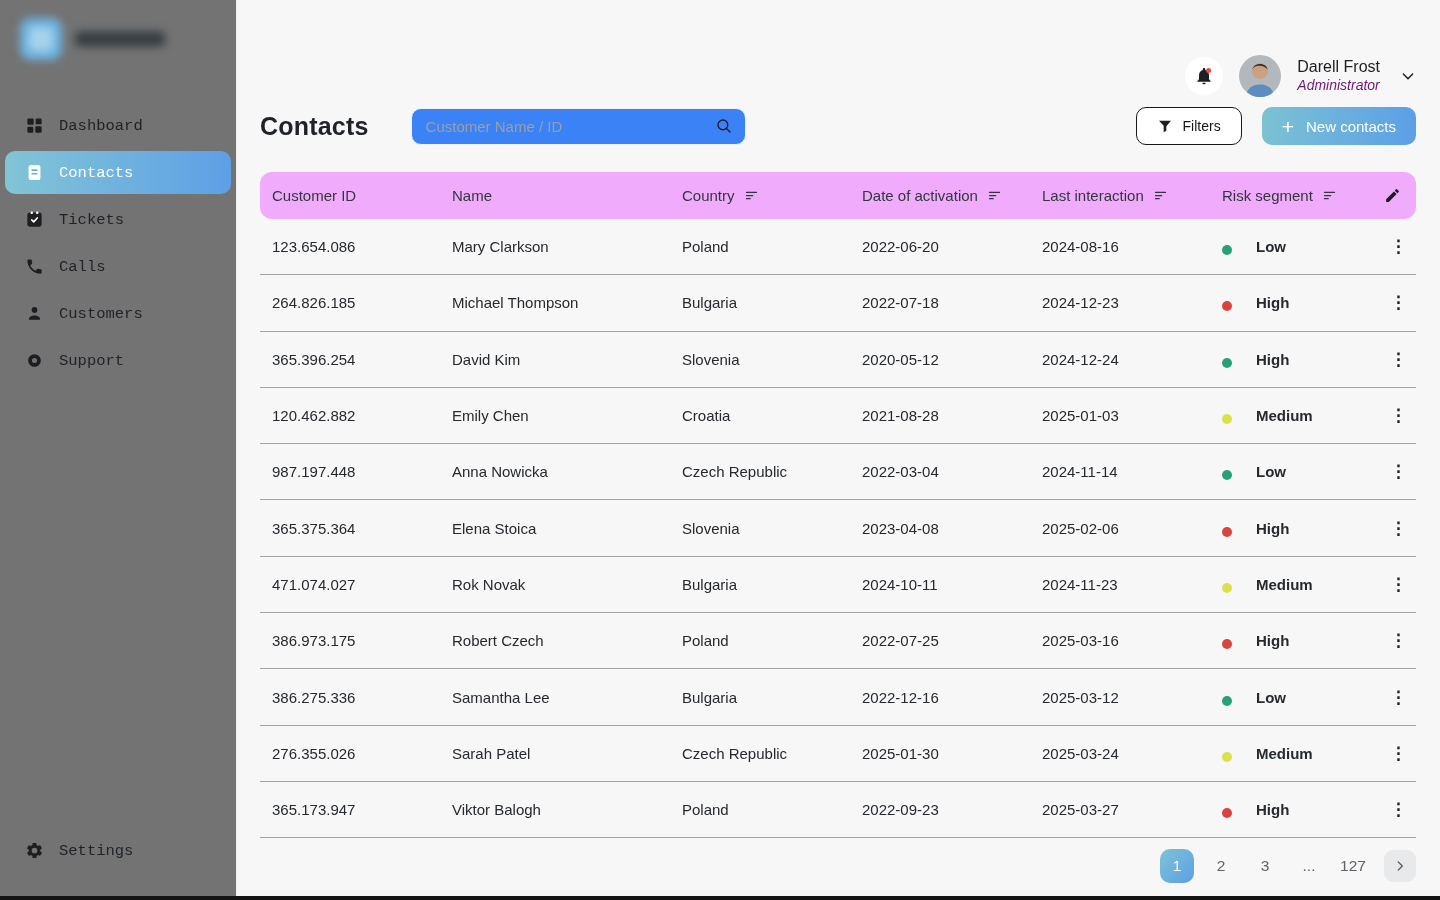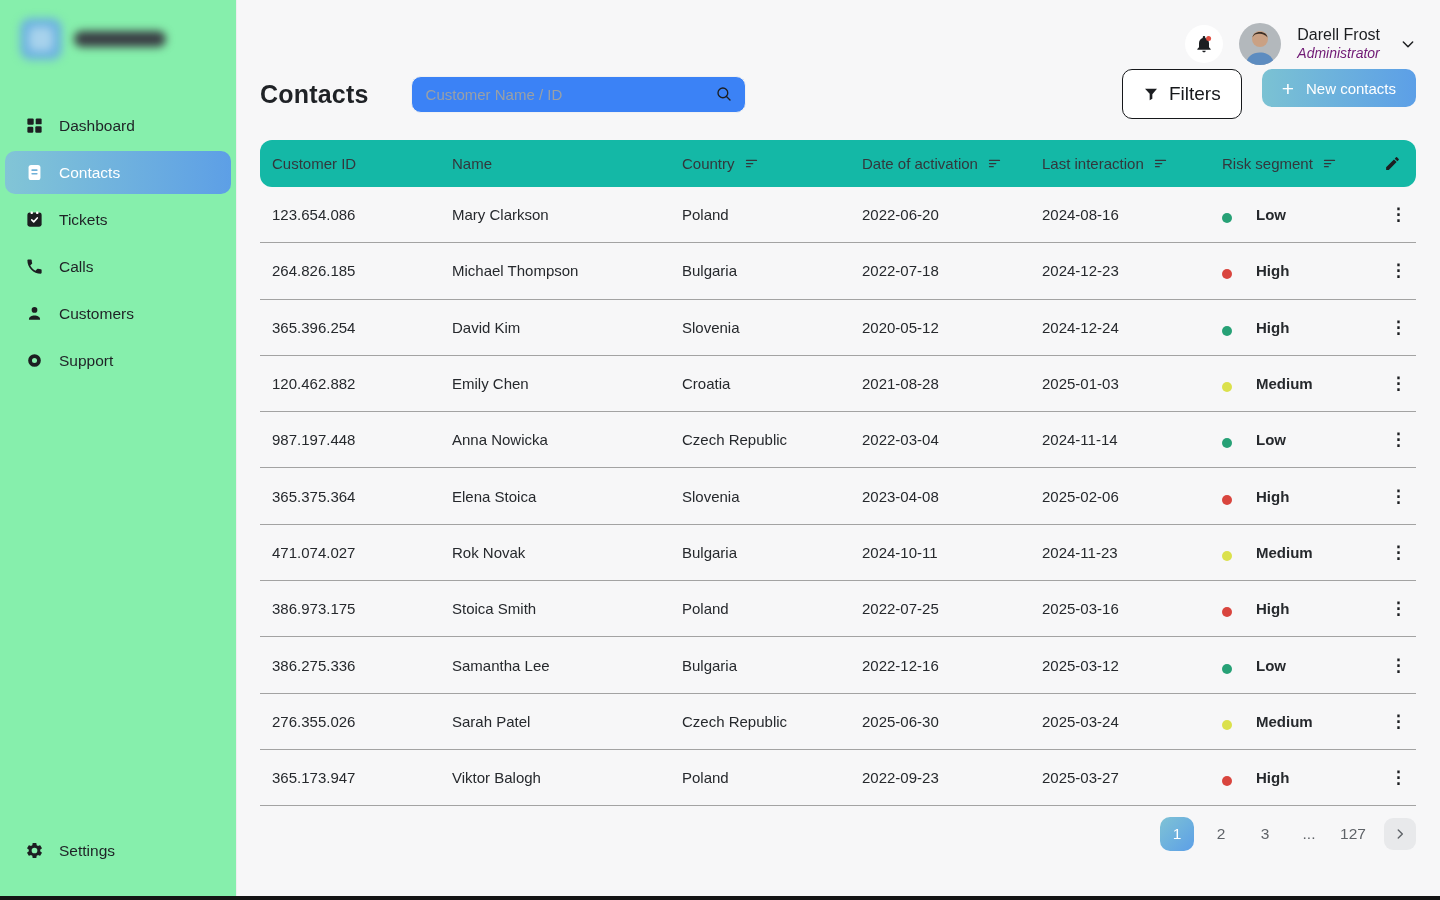--- a/index.html
+++ b/index.html
@@ -36,7 +36,7 @@
   }
   .sidebar-spacer { flex:1; }
   
-  .main { flex:1; padding:0 24px 16px 23px; position:relative; }
+  .main { flex:1; padding:0 24px 16px 23px; position:relative;margin-top:32px; }
   .topbar { display:flex; justify-content:flex-end; align-items:center; gap:16px; padding-top:23px; height:65px; }
   .bell-chip { width:38px; height:38px; border-radius:50%; background:#ffffff; display:flex; align-items:center; justify-content:center; position:relative; cursor:pointer; }
   .avatar { width:42px; height:42px; border-radius:50%; overflow:hidden; flex-shrink:0; cursor:pointer; }

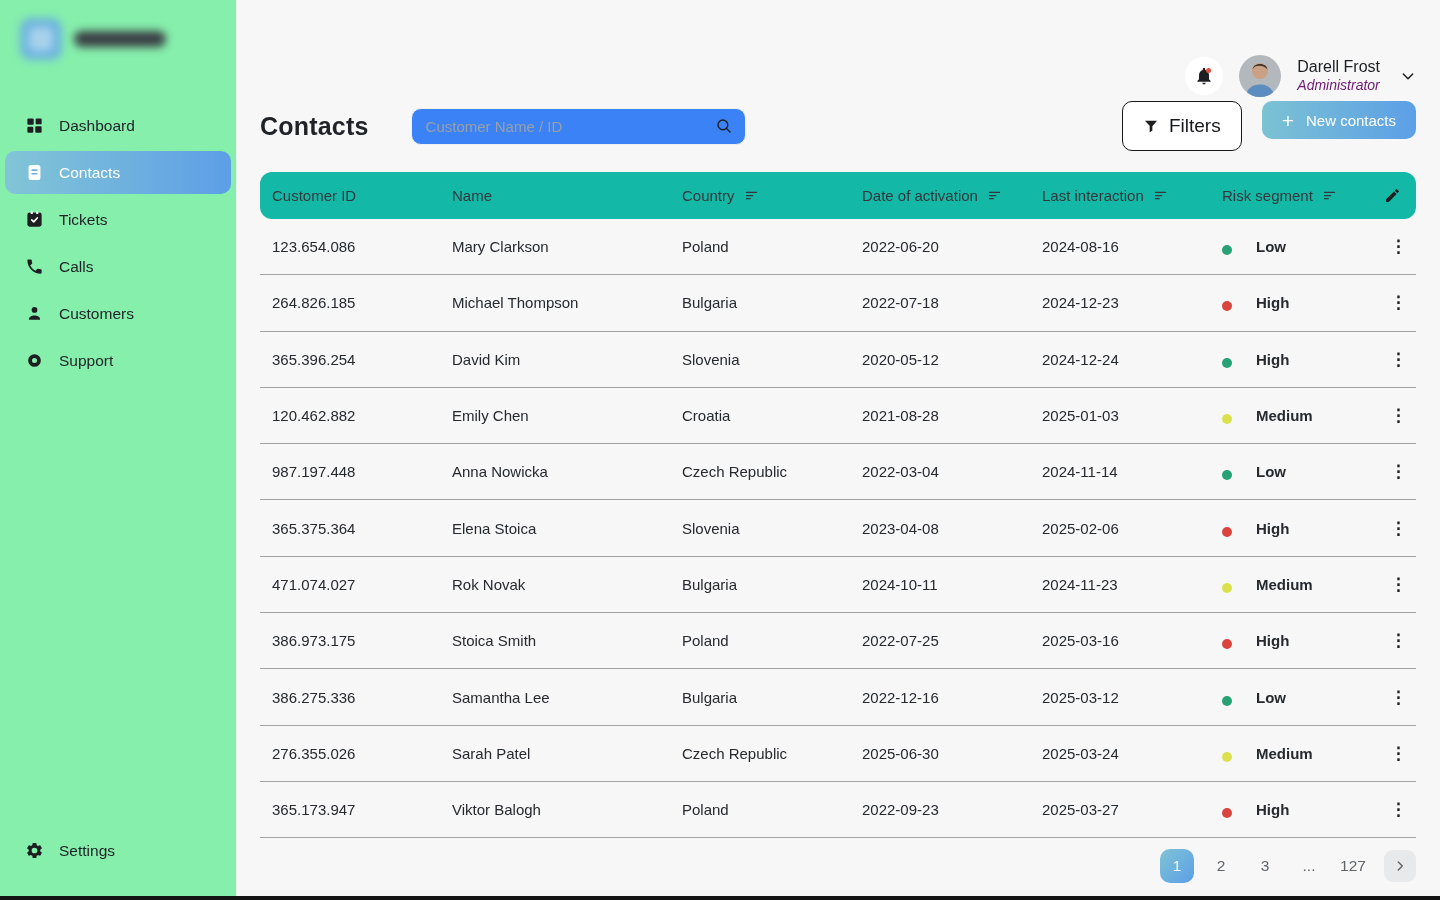--- a/index.html
+++ b/index.html
@@ -14,10 +14,10 @@
   }
   
   .sidebar {
-    width:237px; height:100%; background:#86efac;
+    width:237px; height:100%; background:#737373;
     border-right:1px solid #eeeeef;
     display:flex; flex-direction:column;
-    padding:18px 0 28px 0; flex-shrink:0;
+    padding:18px 0 28px 0; flex-shrink:0;font-family:Liberation Mono, monospace;
   }
   .logo-wrap { display:flex; align-items:center; gap:12px; padding:0 20px; margin-bottom:44px; filter:blur(4px); }
   .logo-mark { width:42px; height:42px; border-radius:11px; background:#6db3e0; position:relative; }

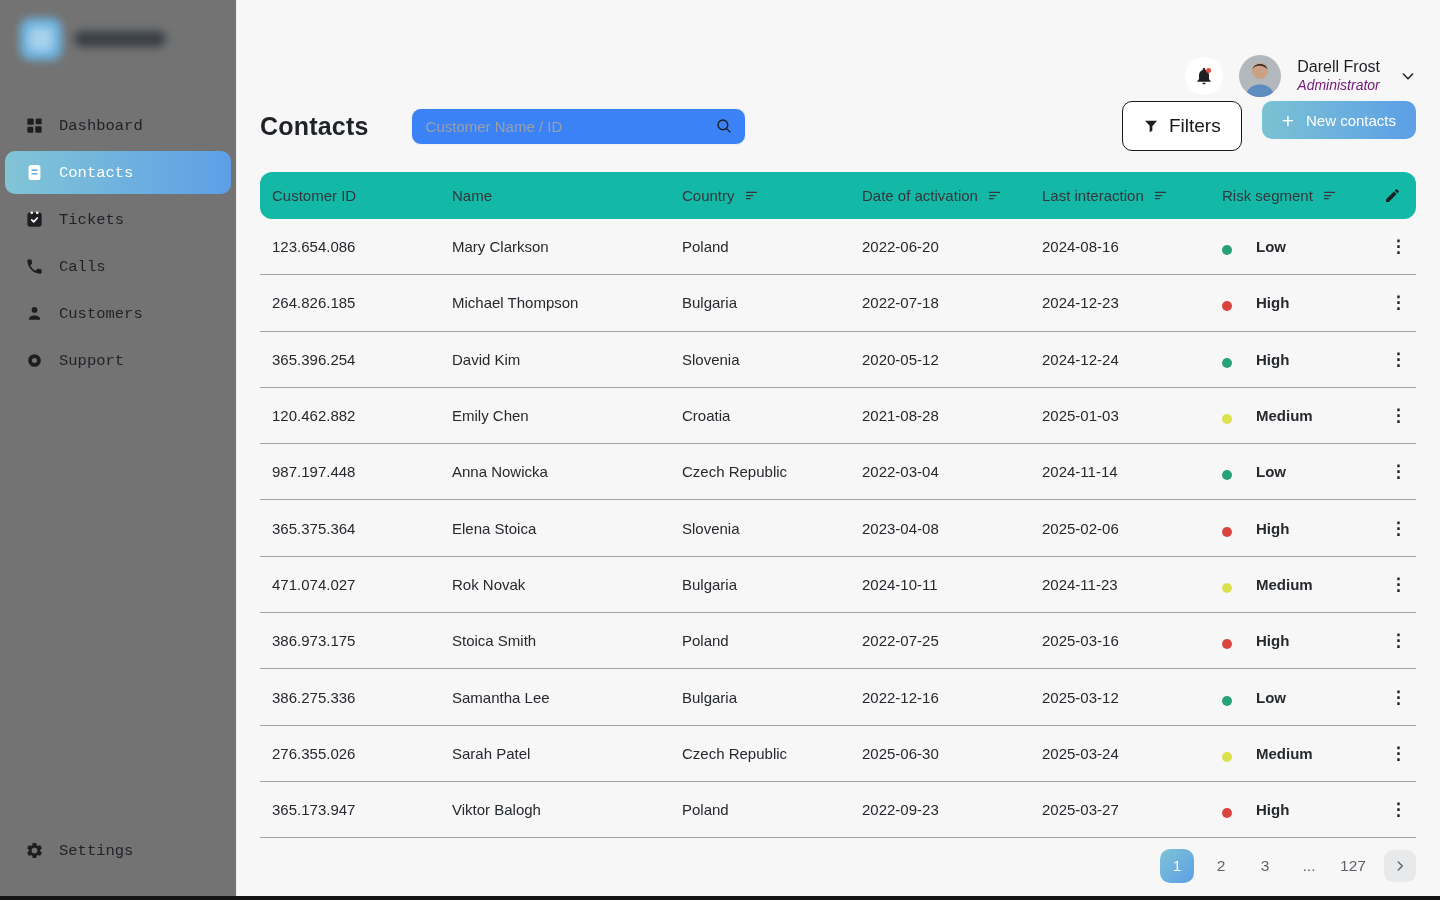--- a/index.html
+++ b/index.html
@@ -59,10 +59,10 @@
   .search-box input::placeholder { color:#9aa0a6; }
   .head-actions { margin-left:auto; display:flex; gap:20px; }
   .btn-filters {
-    height:50px; padding:0 20px; background:#ffffff;
+    height:38px; padding:0 20px; background:#ffffff;
     border:1.5px solid #16181b; border-radius:10px;
     display:flex; align-items:center; gap:10px;
-    font-size:19px; color:#16181b; cursor:pointer;
+    font-size:14px; color:#16181b; cursor:pointer;
     font-family:"Liberation Sans", sans-serif;
   }
   .btn-new {

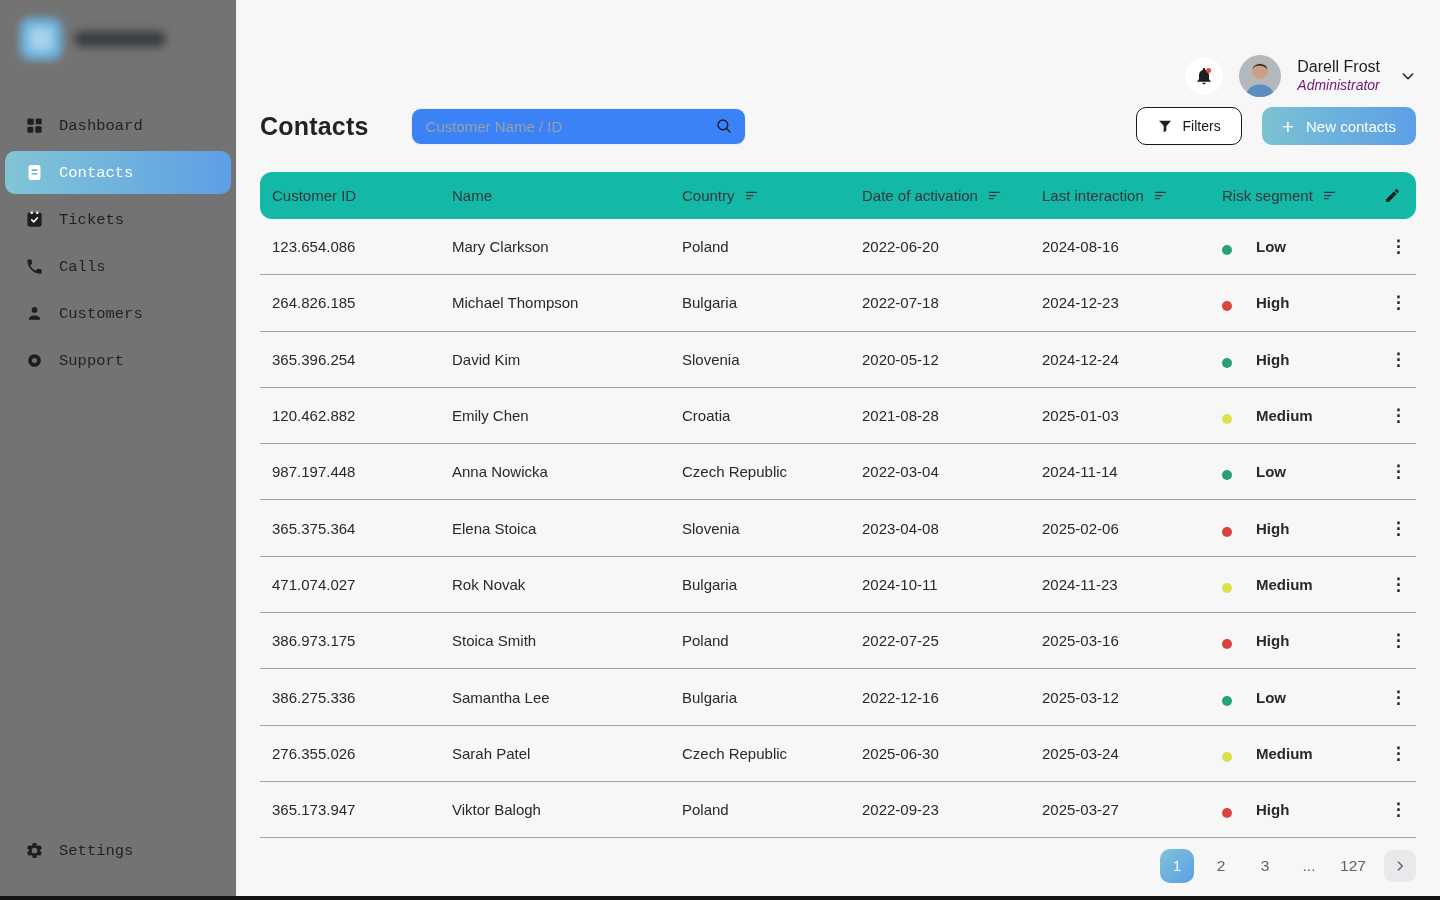--- a/index.html
+++ b/index.html
@@ -78,7 +78,7 @@
   .t-head {
     display:grid; grid-template-columns:180px 230px 180px 180px 180px 160px 1fr;
     align-items:center; height:47px; padding-left:12px;
-    background:#14b8a6; border-radius:12px;
+    background:#f0abfc; border-radius:12px;
     font-size:15px; color:#33373c;
   }
   .t-head .col { display:flex; align-items:center; gap:9px; }

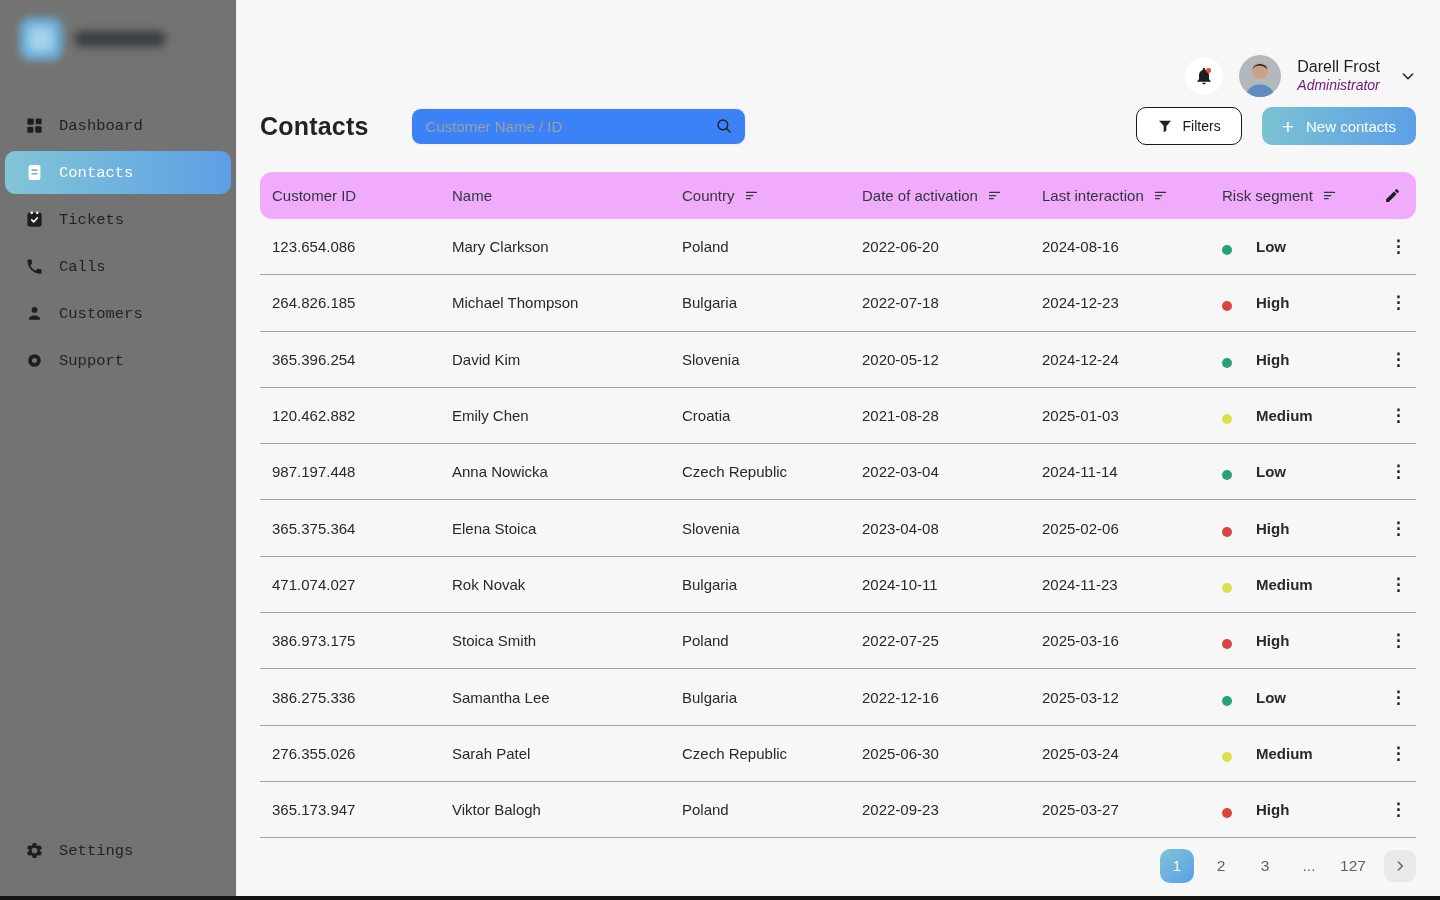--- a/index.html
+++ b/index.html
@@ -392,7 +392,7 @@
 
         <div class="t-row">
           <div>386.973.175</div>
-          <div>Stoica Smith</div>
+          <div>Robert Czech</div>
           <div>Poland</div>
           <div>2022-07-25</div>
           <div>2025-03-16</div>

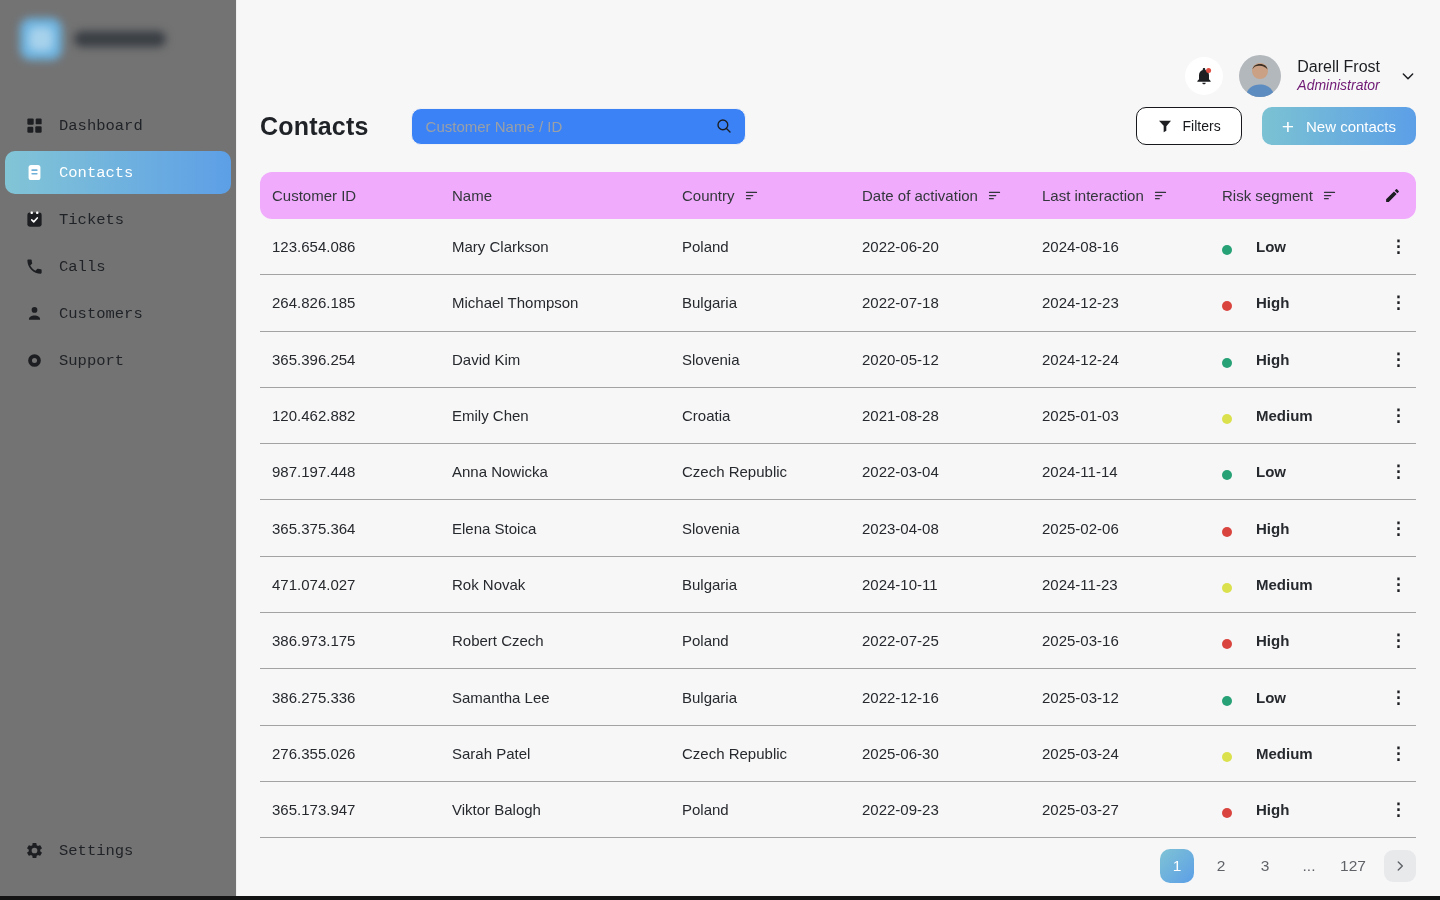--- a/index.html
+++ b/index.html
@@ -424,7 +424,7 @@
           <div>276.355.026</div>
           <div>Sarah Patel</div>
           <div>Czech Republic</div>
-          <div>2025-06-30</div>
+          <div>2025-01-30</div>
           <div>2025-03-24</div>
           <div class="risk">
             <span class="dot" style="background: rgb(219, 225, 76);"></span>

